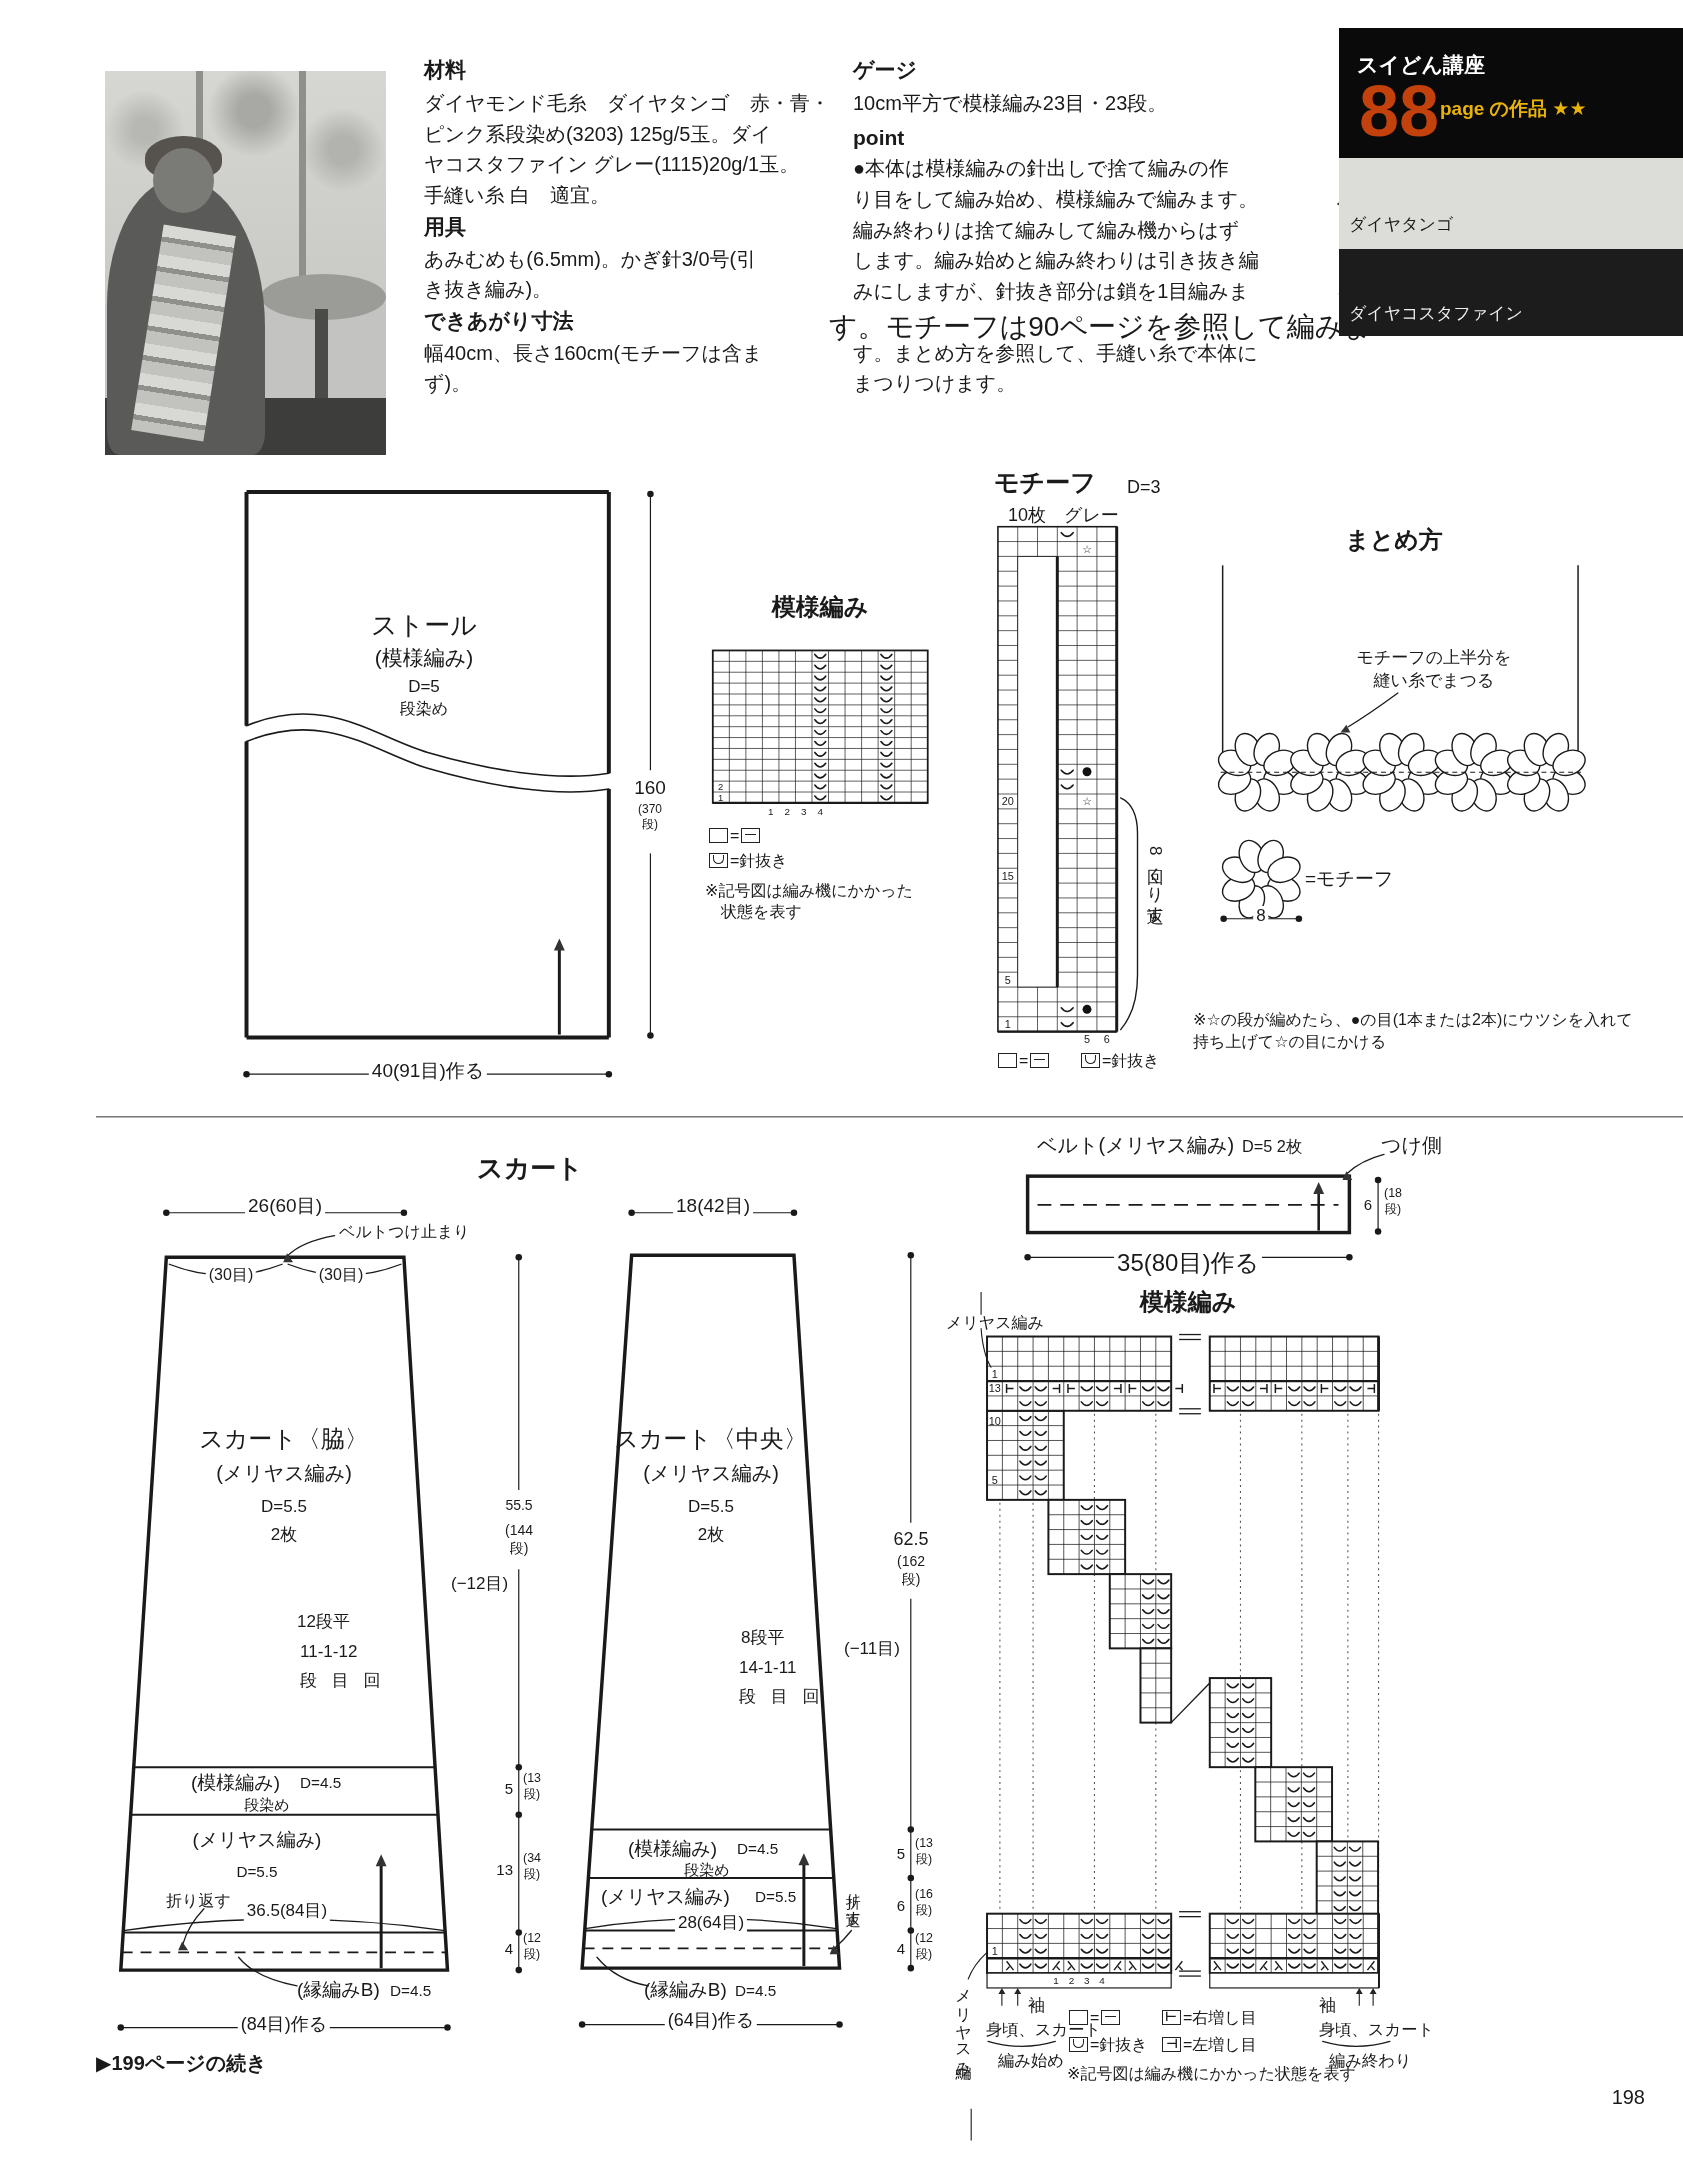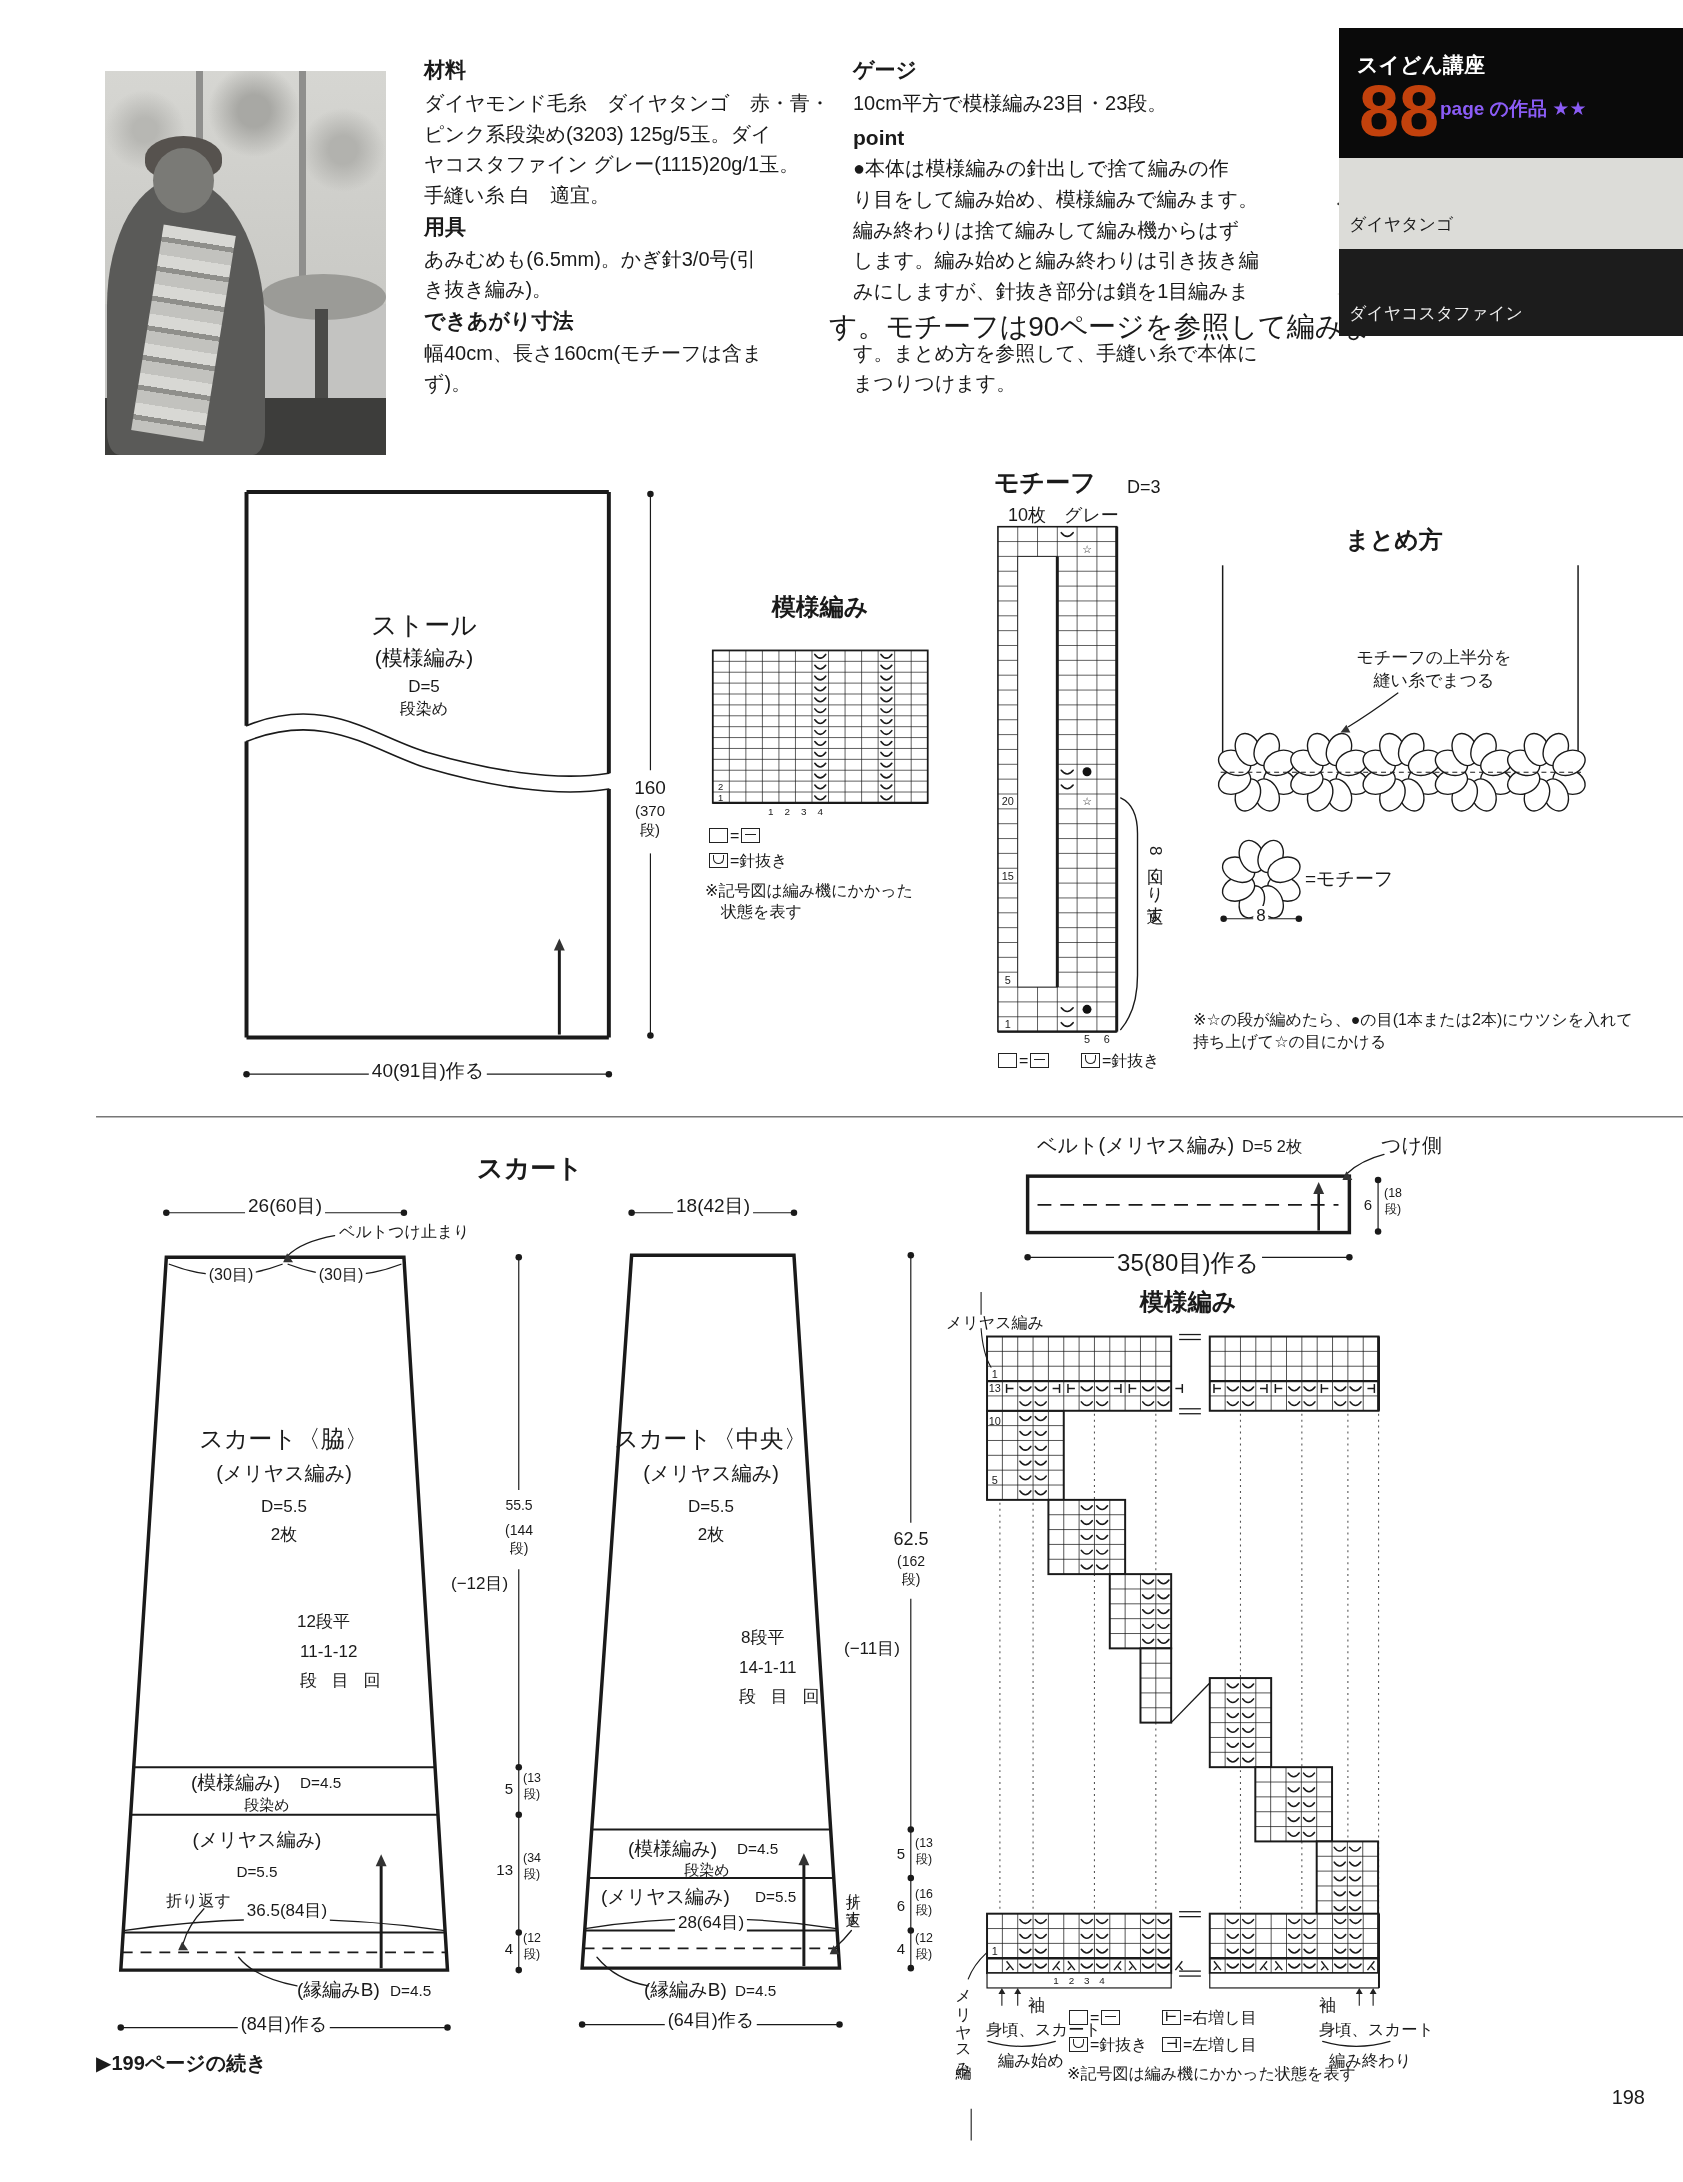--- a/index.html
+++ b/index.html
@@ -697,7 +697,7 @@
   <div id="coursebox">
     <div class="t b" style="left:18px;top:24px;font-size:21px;color:#fff">スイどん講座</div>
     <div class="t b" style="left:20px;top:40px;font-size:72px;color:#c2410c">88</div>
-    <div class="t b" style="left:101px;top:69px;font-size:19px;color:#8b5cf6">page の作品 ★★</div>
+    <div class="t b" style="left:101px;top:69px;font-size:19px;color:#eab308">page の作品 ★★</div>
   </div>
   <div id="yarnband2">
     <div class="t" style="left:10px;top:55px;font-size:17px;color:#eee">ダイヤコスタファイン</div>

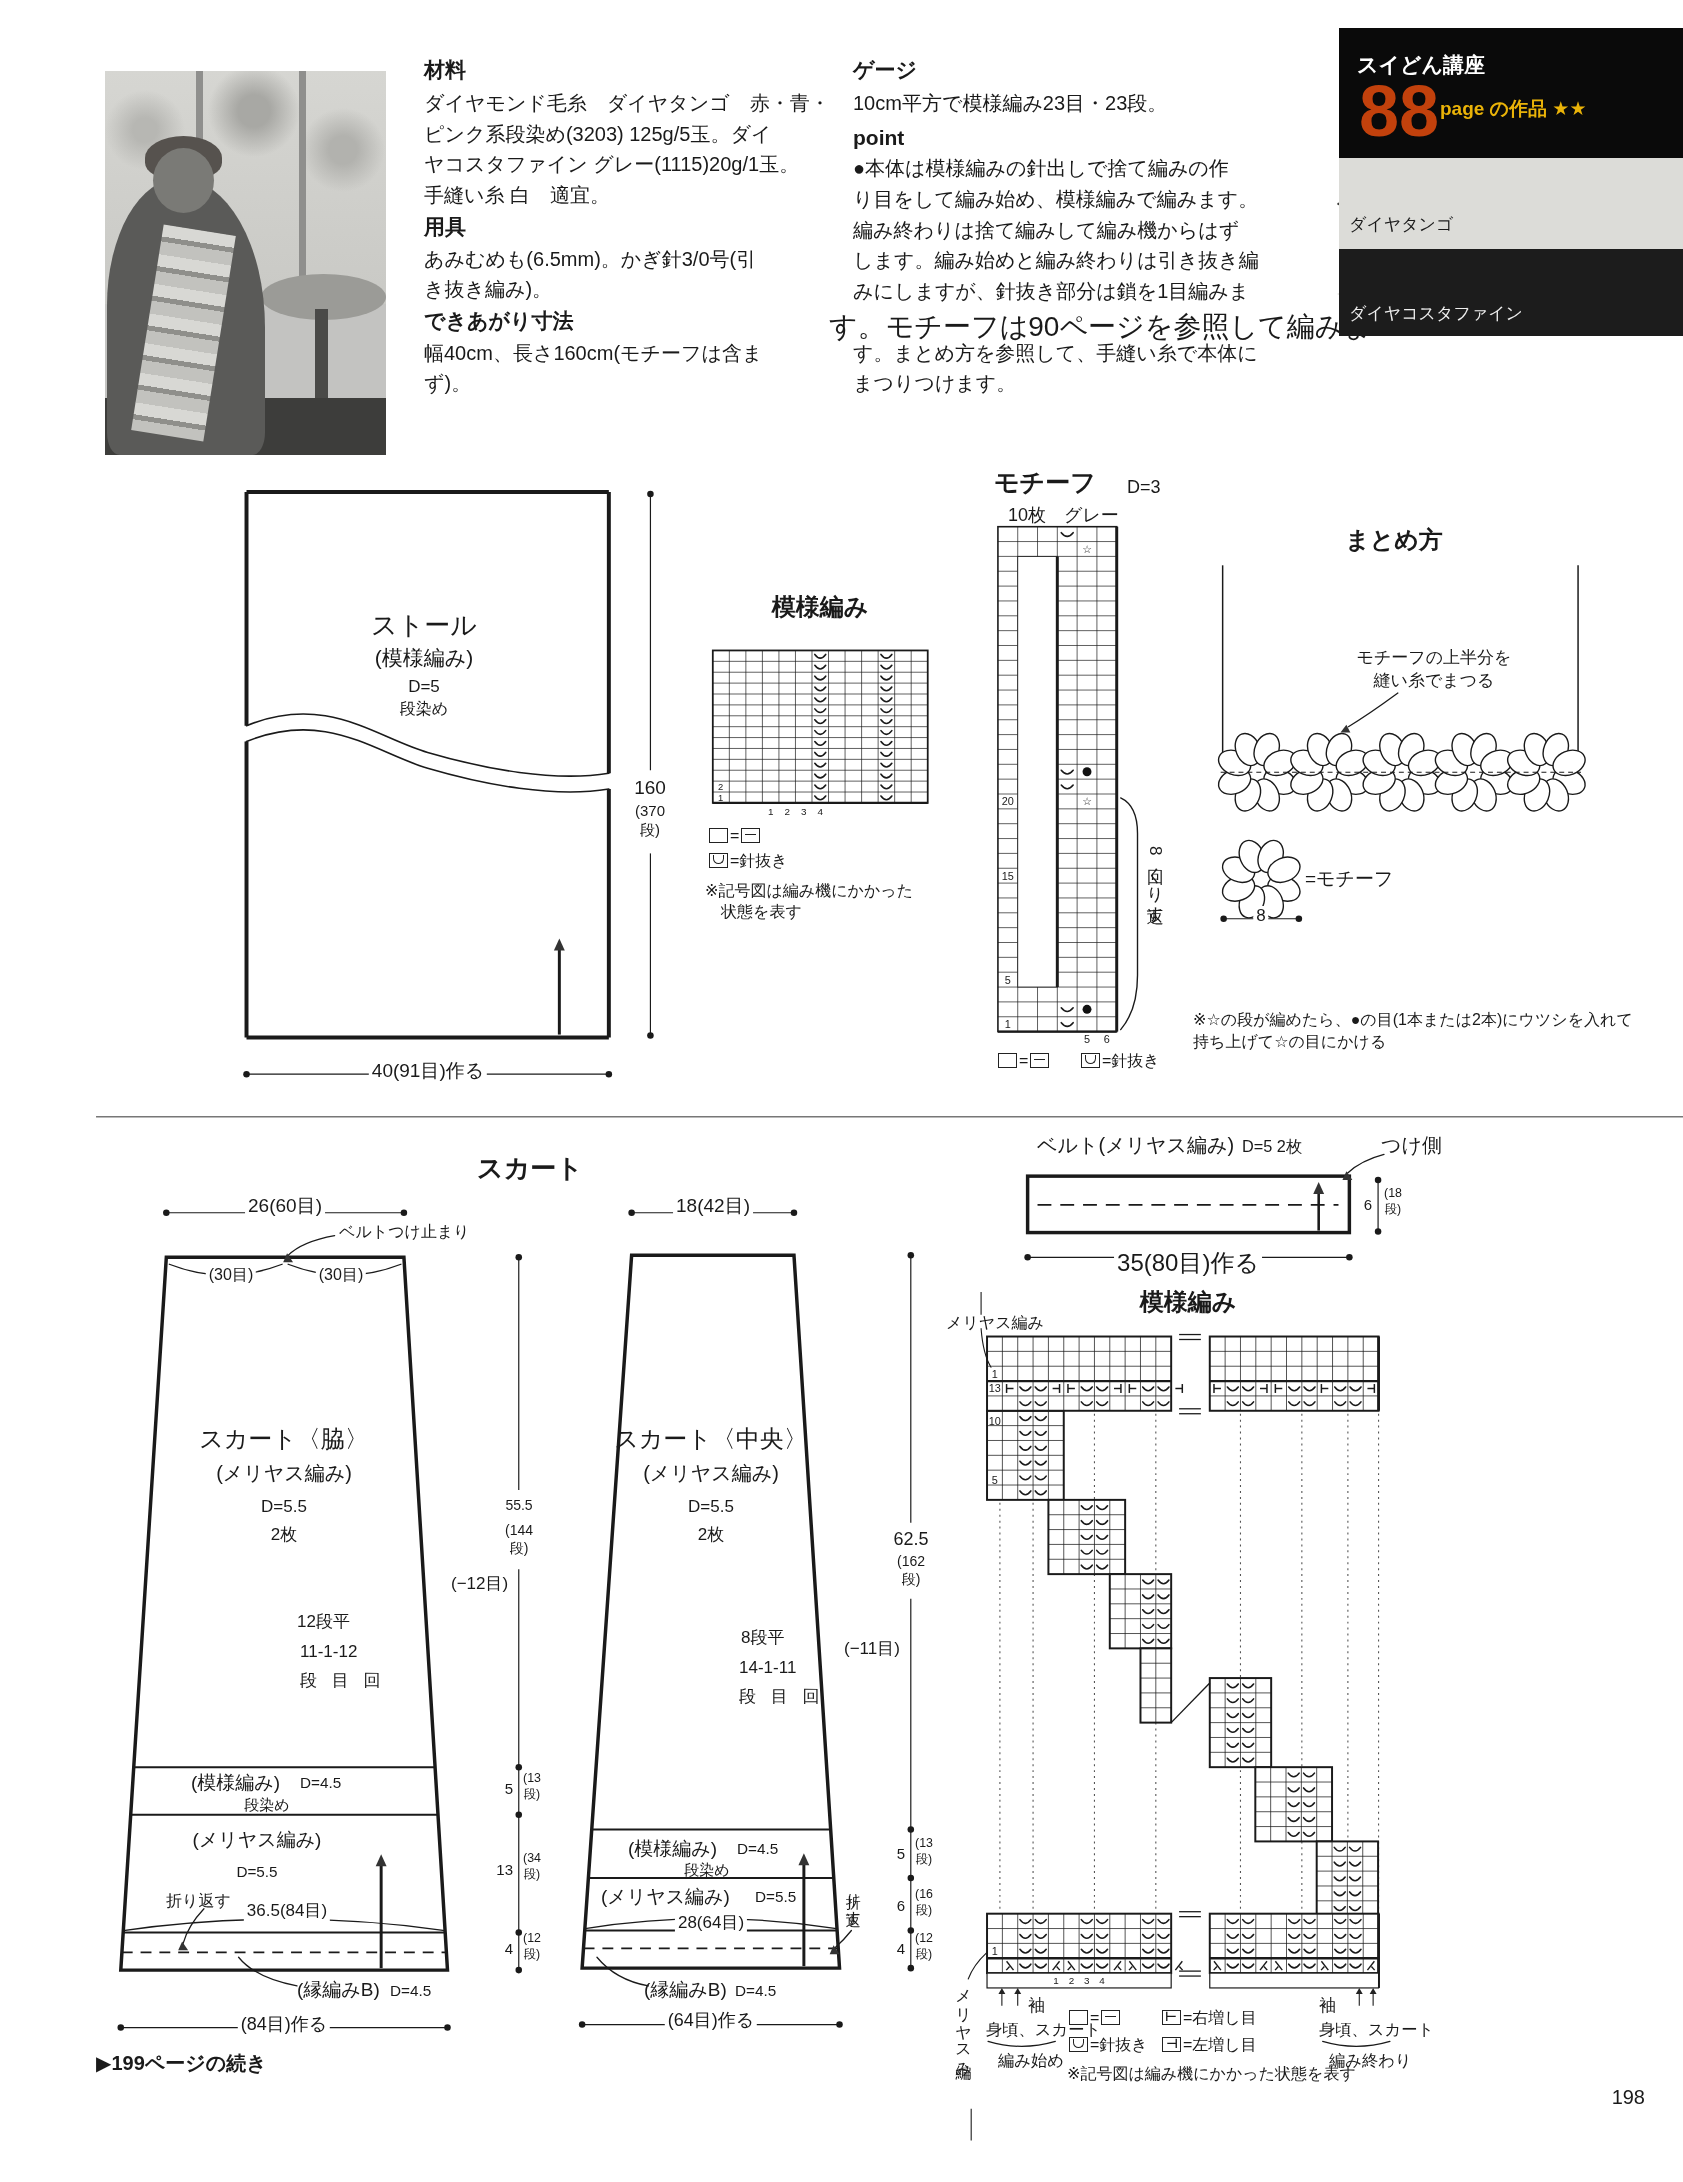--- a/index.html
+++ b/index.html
@@ -711,7 +711,7 @@
   <div class="t c" style="left:424px;top:677px;font-size:17px">D=5</div>
   <div class="t c" style="left:424px;top:699px;font-size:16px">段染め</div>
   <div class="t c bg" style="left:650px;top:776px;font-size:19px">160</div>
-  <div class="t c bg pre" style="left:650px;top:802px;font-size:15px">(370
+  <div class="t c bg pre" style="left:650px;top:802px;font-size:12px">(370
 段)</div>
   <div class="t c bg" style="left:428px;top:1059px;font-size:19px">40(91目)作る</div>
 

